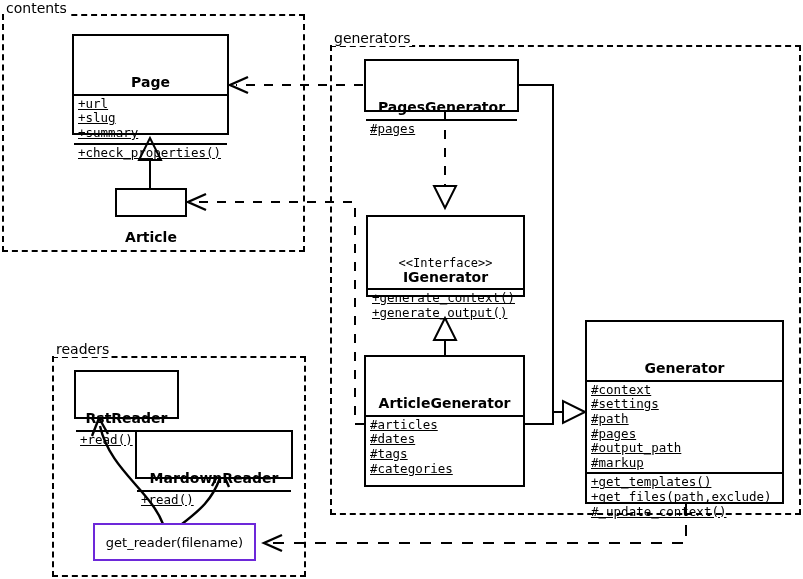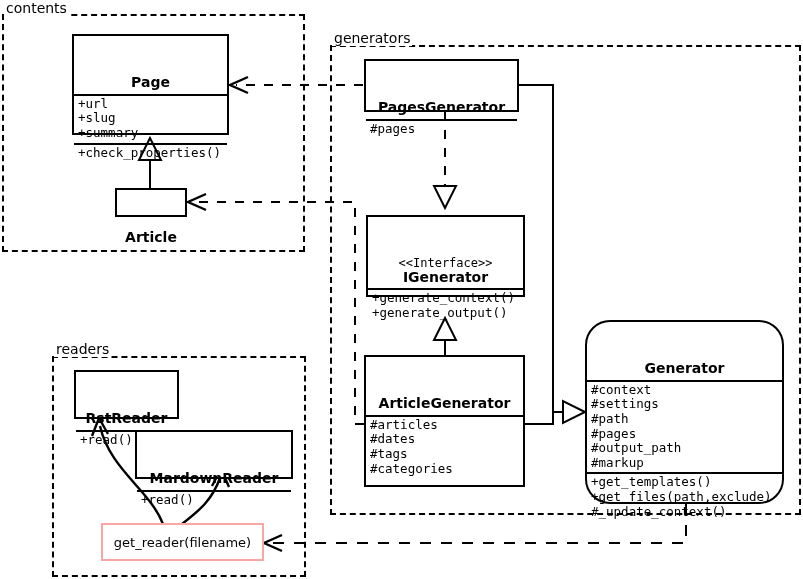--- a/index.html
+++ b/index.html
@@ -72,6 +72,7 @@
   .compartment {
     border-top: 2px solid #000;
     padding: 1px 0 2px 0;
+    text-decoration: underline;
   }
   .member {
     font-family: "DejaVu Sans Mono", monospace;

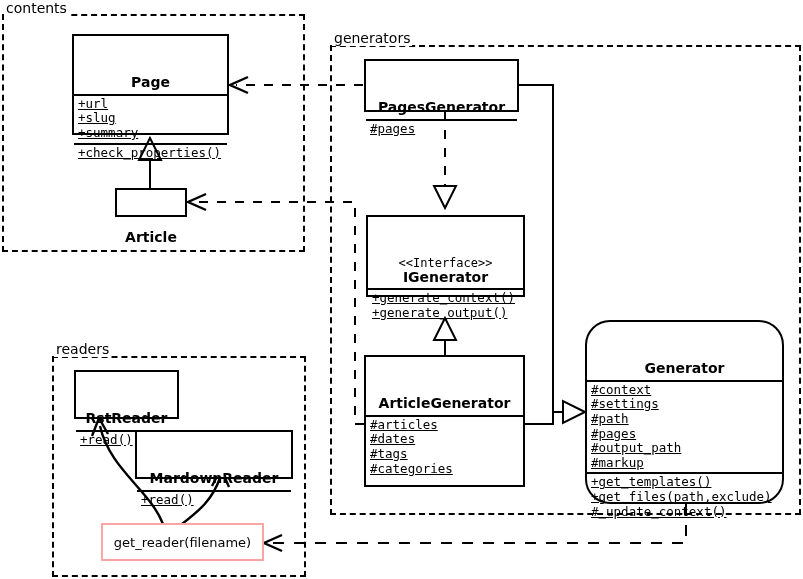--- a/index.html
+++ b/index.html
@@ -213,7 +213,7 @@
     </div>
   </div>
 
-  <div class="cls" style="left:585px; top:320px; width:199px; height:184px;border-radius:25px;">
+  <div class="cls" style="left:585px; top:320px; width:199px; height:184px;">
     <div class="cls-name">Generator</div>
     <div class="compartment">
       <div class="member">#context</div>

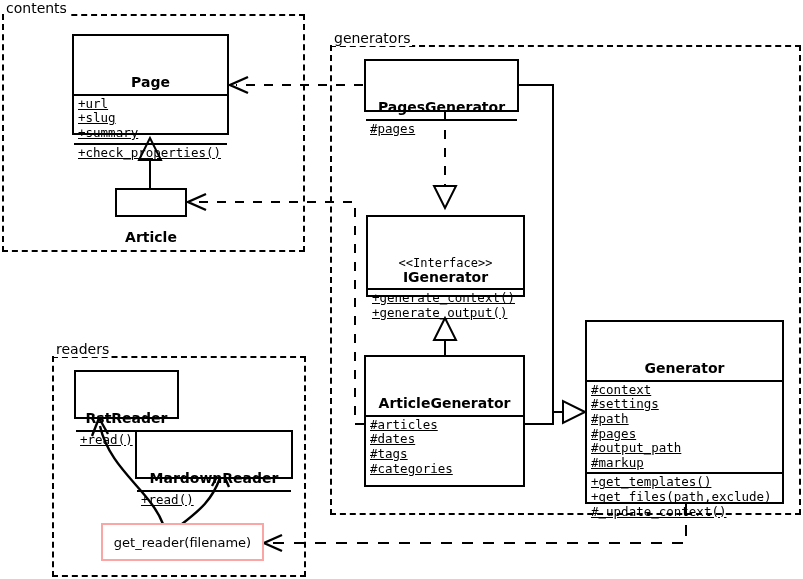--- a/index.html
+++ b/index.html
@@ -84,14 +84,13 @@
   }
   .fn-box {
     position: absolute;
-    border: 2px solid #fca5a5;
+    border: 2px solid #6d28d9;
     background: #ffffff;
     box-sizing: border-box;
     display: flex;
     align-items: center;
     justify-content: center;
     z-index: 5;
-    margin-left: 8px;
   }
   .fn-label {
     font-family: "DejaVu Sans", sans-serif;

